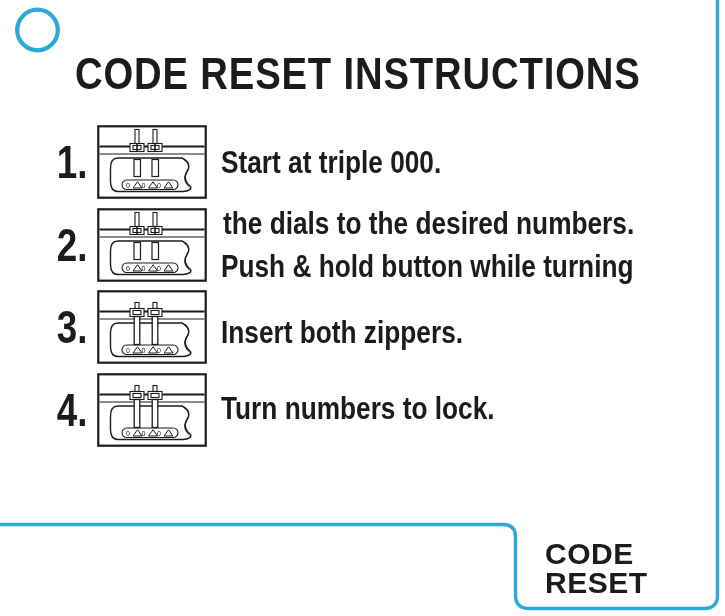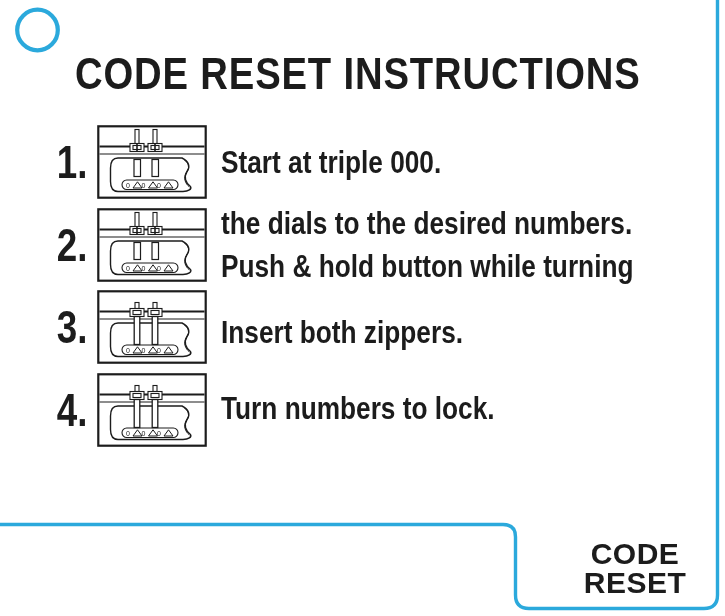--- a/index.html
+++ b/index.html
@@ -64,6 +64,7 @@
     font-weight: 700;
     line-height: 40px;
     white-space: nowrap;
+    text-align: right;
   }
   .step-text.two-line { line-height: 43px; }
   .step-text .squeeze {

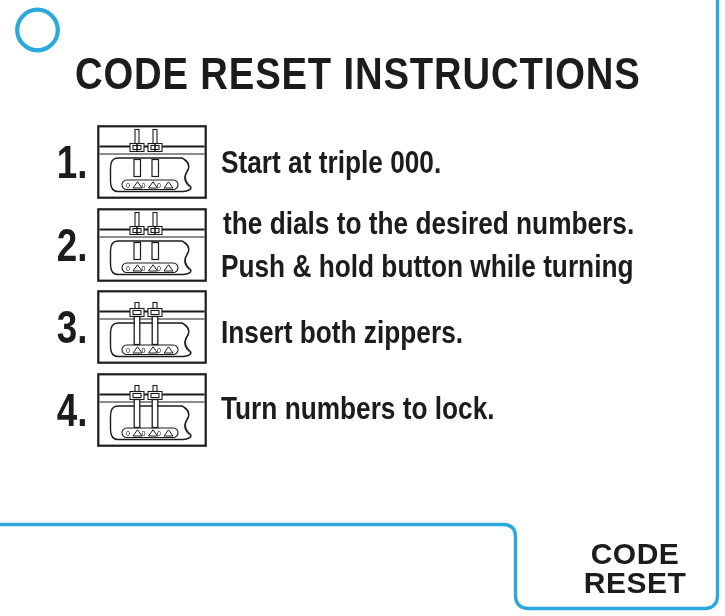--- a/index.html
+++ b/index.html
@@ -77,7 +77,6 @@
     left: 545px;
     top: 539px;
     width: 180px;
-    text-align: center;
     font-size: 30px;
     font-weight: 700;
     line-height: 29px;

